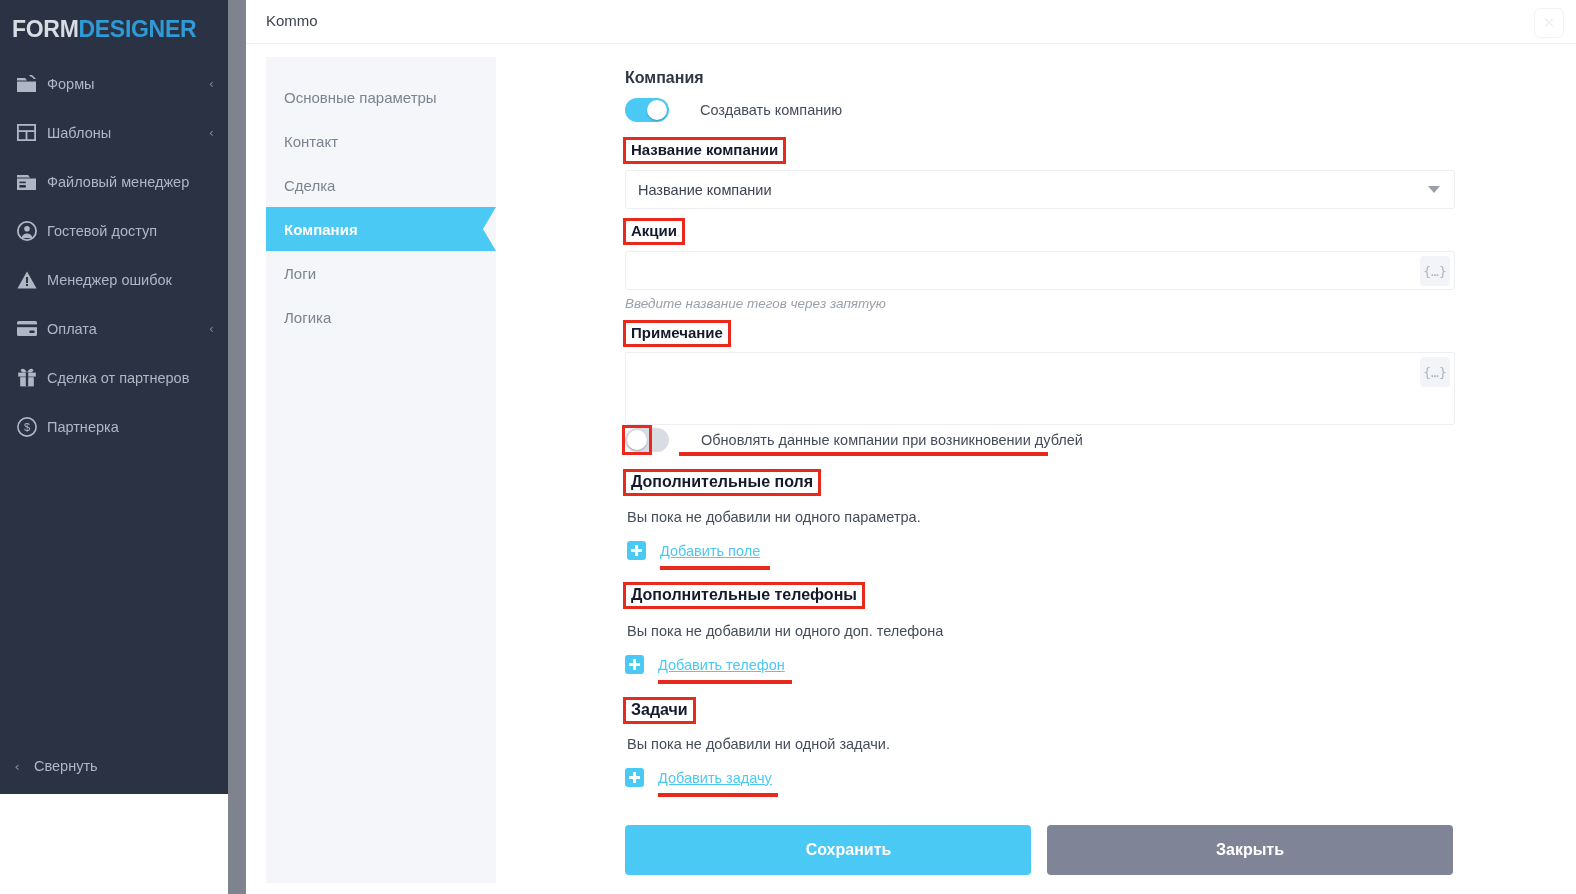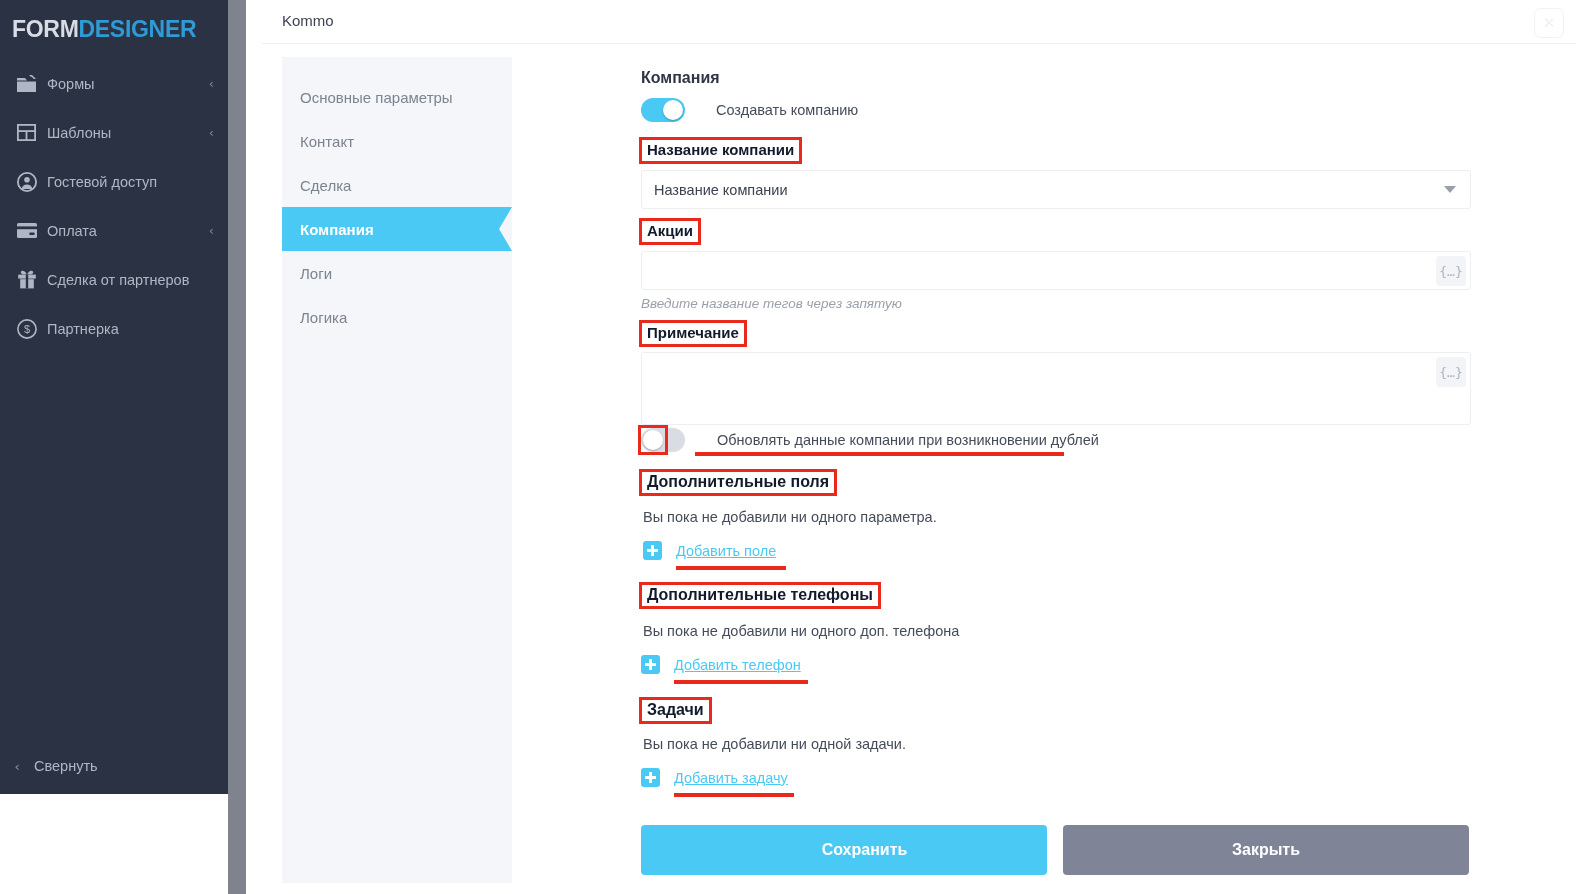--- a/index.html
+++ b/index.html
@@ -44,7 +44,7 @@
 
   
   #modal {
-    position:absolute; left:262px; top:0; right:0; height:718px;
+    position:absolute; left:246px; top:0; right:0; height:718px;
     background:#ffffff; z-index:4;
   }
   #modal-header {

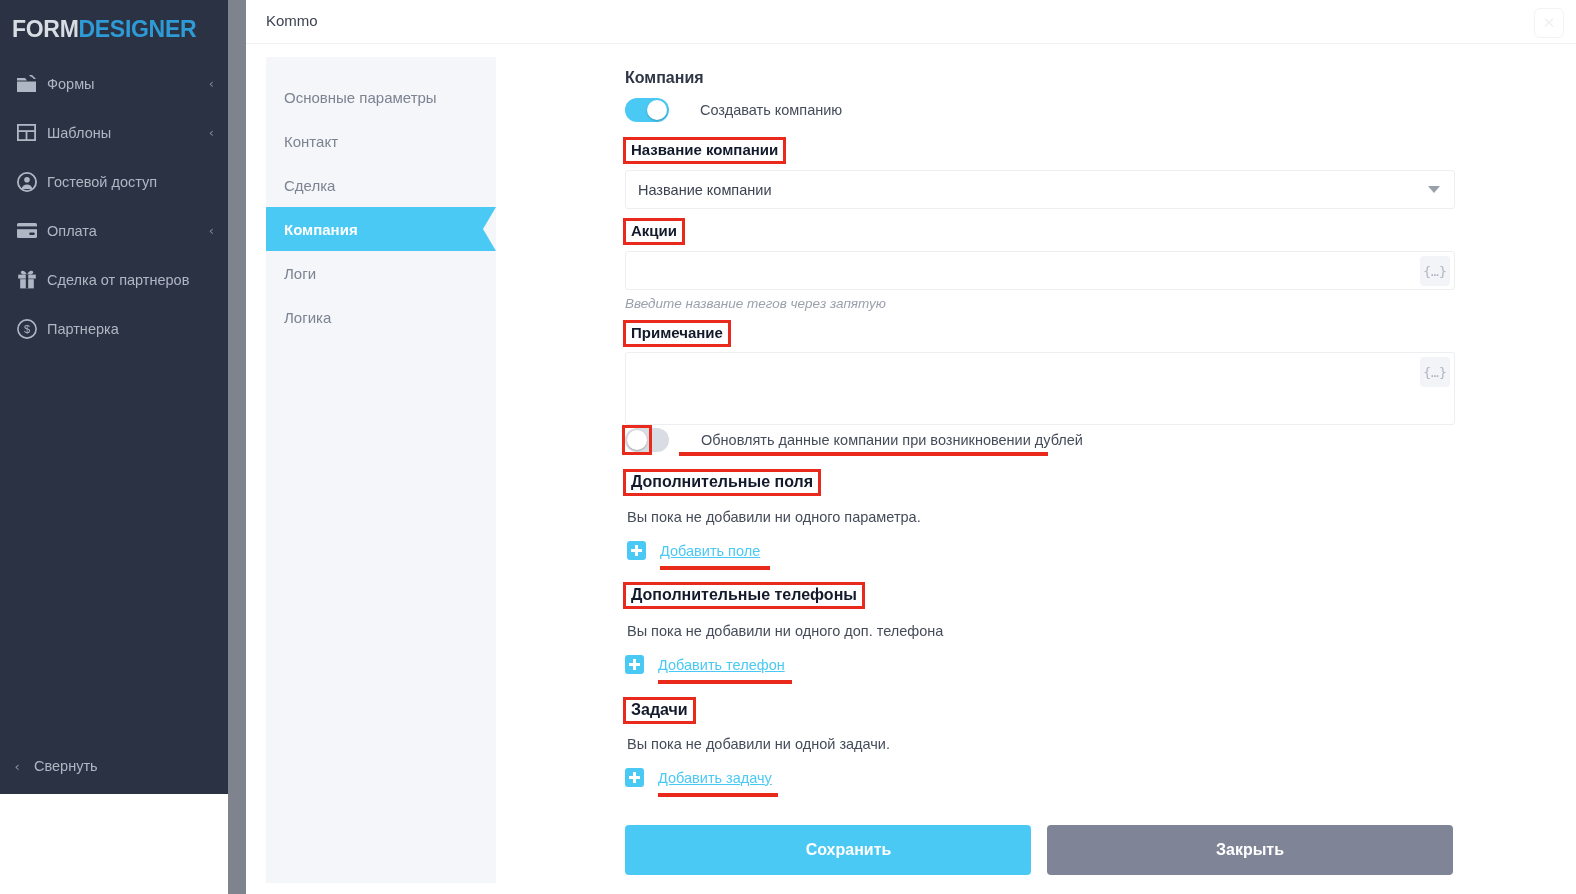--- a/index.html
+++ b/index.html
@@ -196,6 +196,18 @@
       <span class="chev">‹</span>
     </div>
 
+    <div class="nav-item">
+      <span class="ico">
+        <svg width="19" height="17" viewBox="0 0 19 17">
+            <path fill="#b0b7c4" d="M0 2h11l2 2.5H0z"></path>
+            <path fill="#b0b7c4" d="M0 5.5h19V17H0z"></path>
+            <rect x="2.4" y="8.6" width="6.4" height="1.6" fill="#2b3243"></rect>
+            <rect x="2.4" y="12" width="6.4" height="2.6" fill="#2b3243"></rect>
+          </svg>
+      </span>
+      <span class="lbl">Файловый менеджер</span>
+      <span class="chev"></span>
+    </div>
 
     <div class="nav-item">
       <span class="ico">

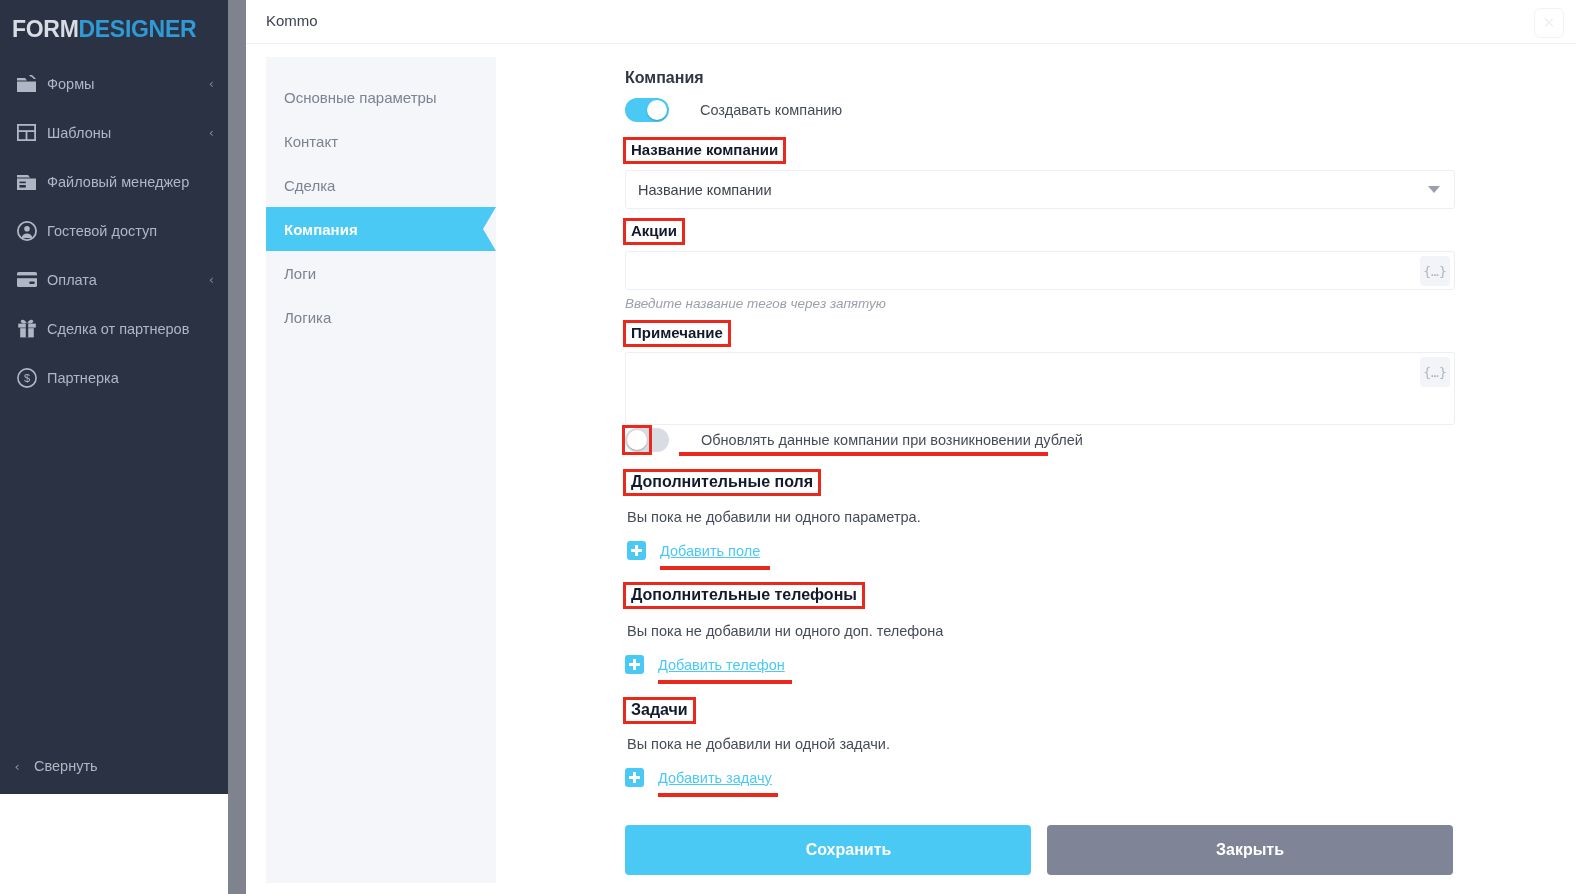--- a/index.html
+++ b/index.html
@@ -221,6 +221,17 @@
       <span class="chev"></span>
     </div>
 
+    <div class="nav-item">
+      <span class="ico">
+        <svg width="20" height="18" viewBox="0 0 20 18">
+            <path fill="#b0b7c4" d="M10 0.6L19.6 17.4H0.4z"></path>
+            <rect x="9" y="6" width="2" height="6" fill="#2b3243"></rect>
+            <rect x="9" y="13" width="2" height="2" fill="#2b3243"></rect>
+          </svg>
+      </span>
+      <span class="lbl">Менеджер ошибок</span>
+      <span class="chev"></span>
+    </div>
 
     <div class="nav-item">
       <span class="ico">

